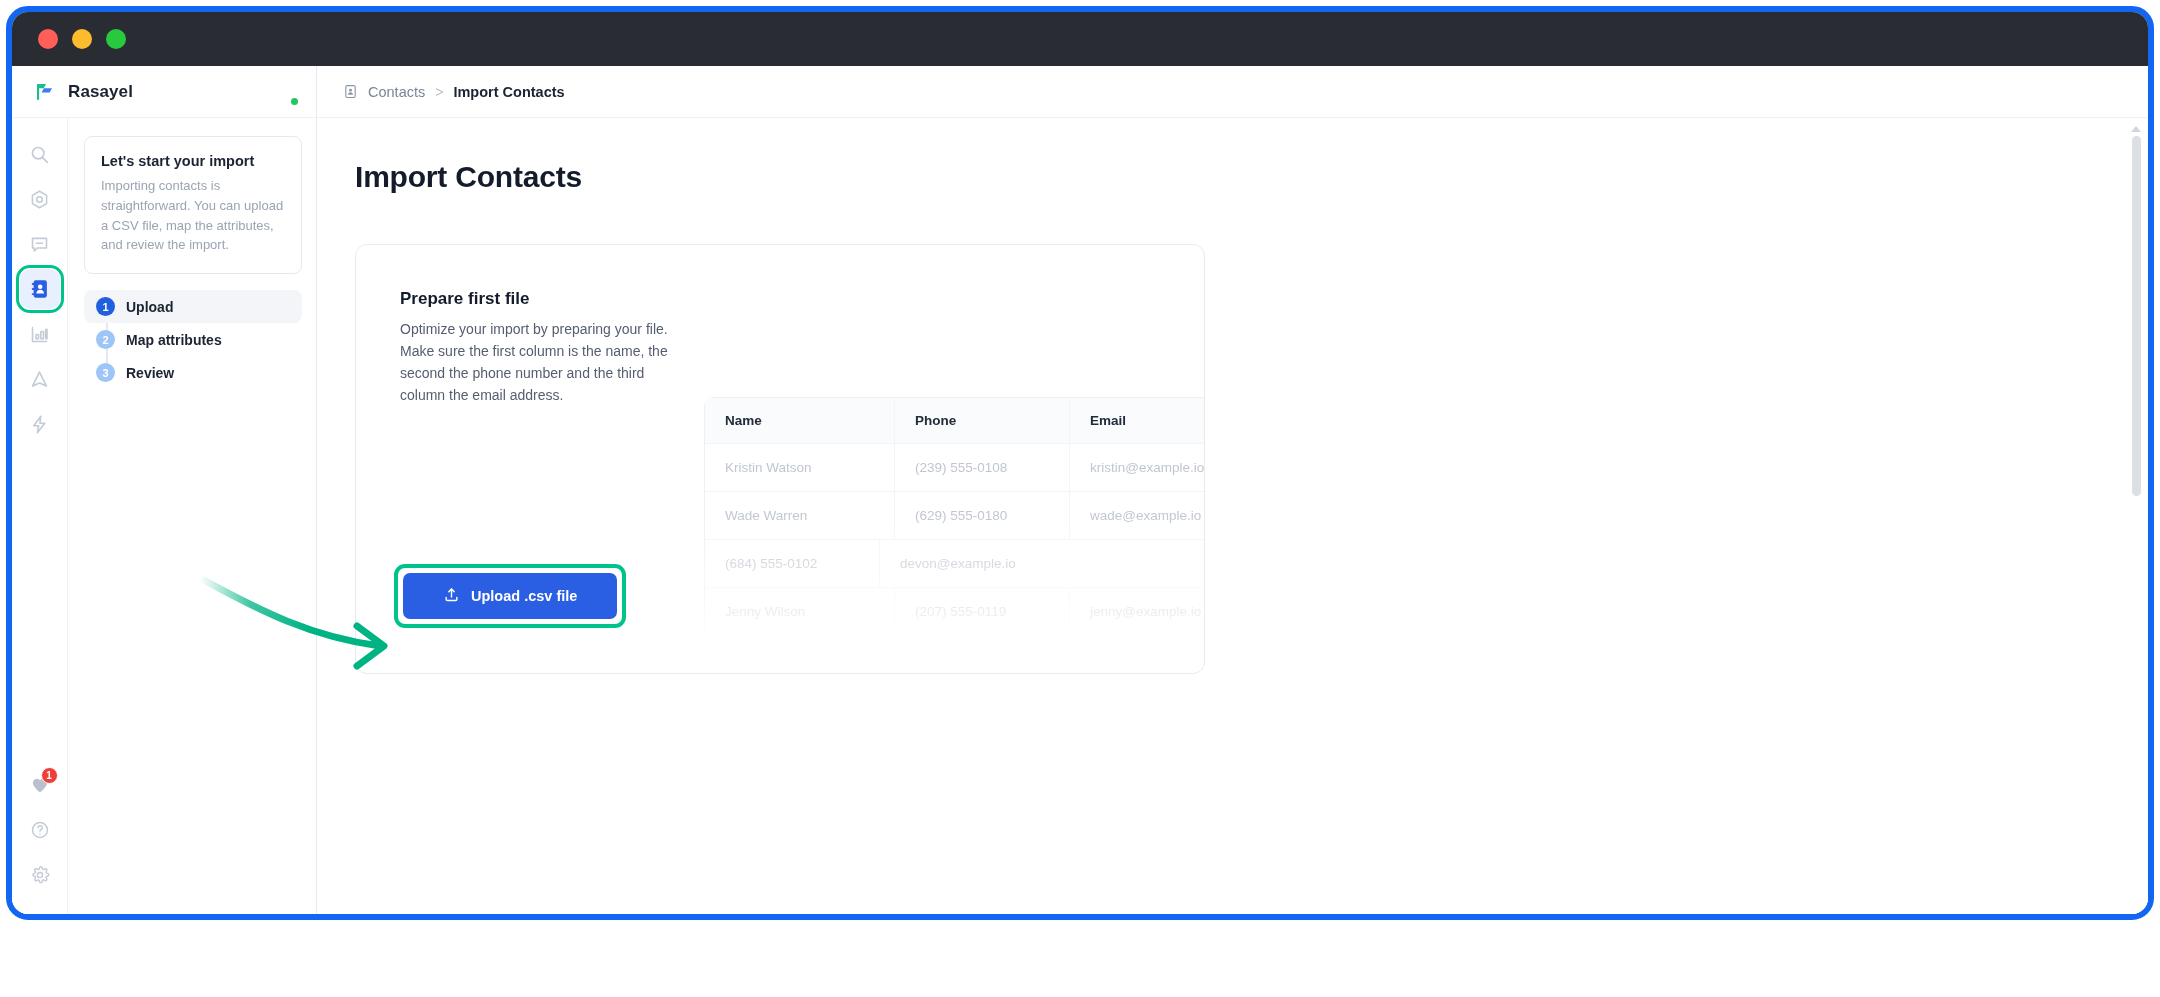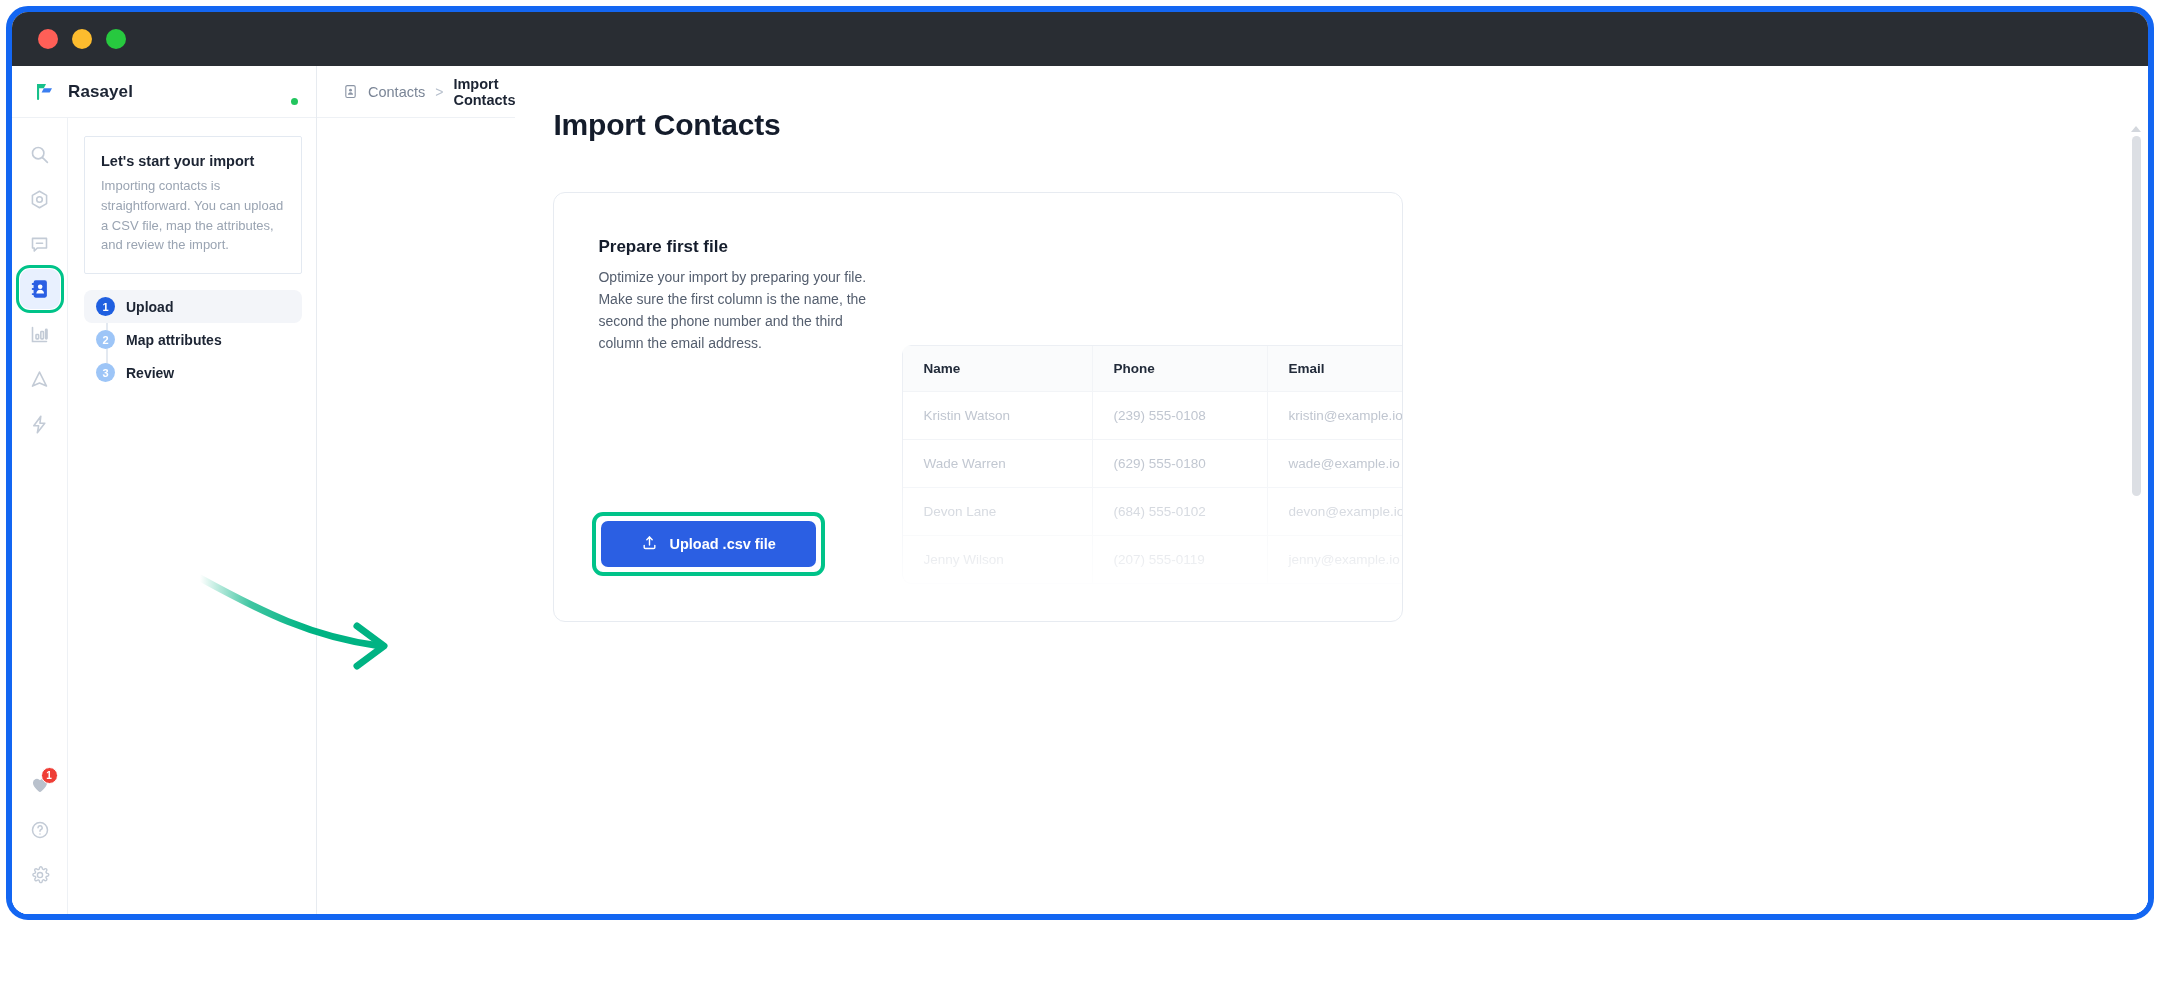--- a/index.html
+++ b/index.html
@@ -143,7 +143,7 @@
   
   .content {
     flex: 1; min-width: 0; height: 100%;
-    display: flex; flex-direction: row; background: #fff;
+    display: flex; flex-direction: column; background: #fff;
     position: relative;
   }
   .breadcrumb {

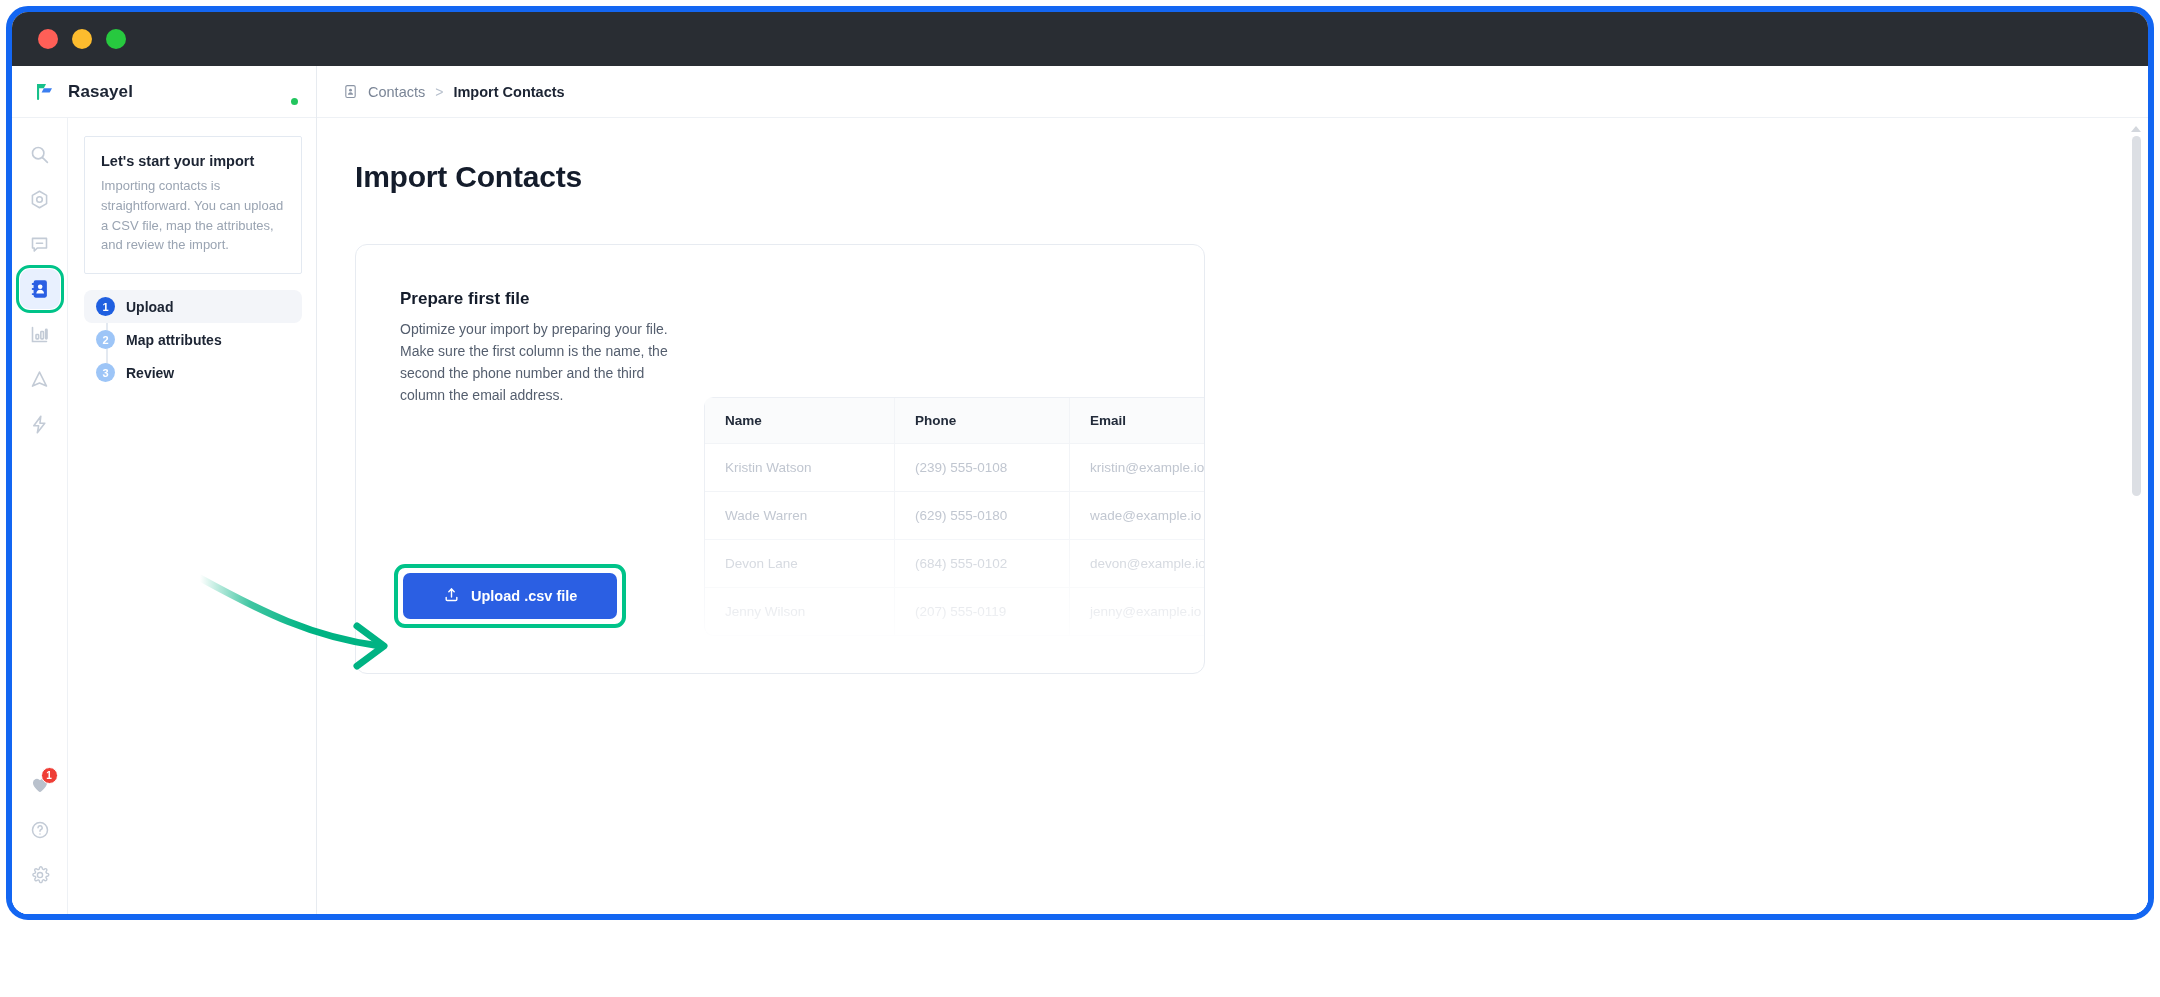--- a/index.html
+++ b/index.html
@@ -110,7 +110,7 @@
   
   .panel { flex: 1; padding: 18px 14px 0 16px; min-width: 0; }
   .info-card {
-    border: 1px solid #e3e9f1; border-radius: 2px;
+    border: 1px solid #e3e9f1; border-radius: 8px;
     padding: 16px 16px 18px 16px; background: #fff;
   }
   .info-title {

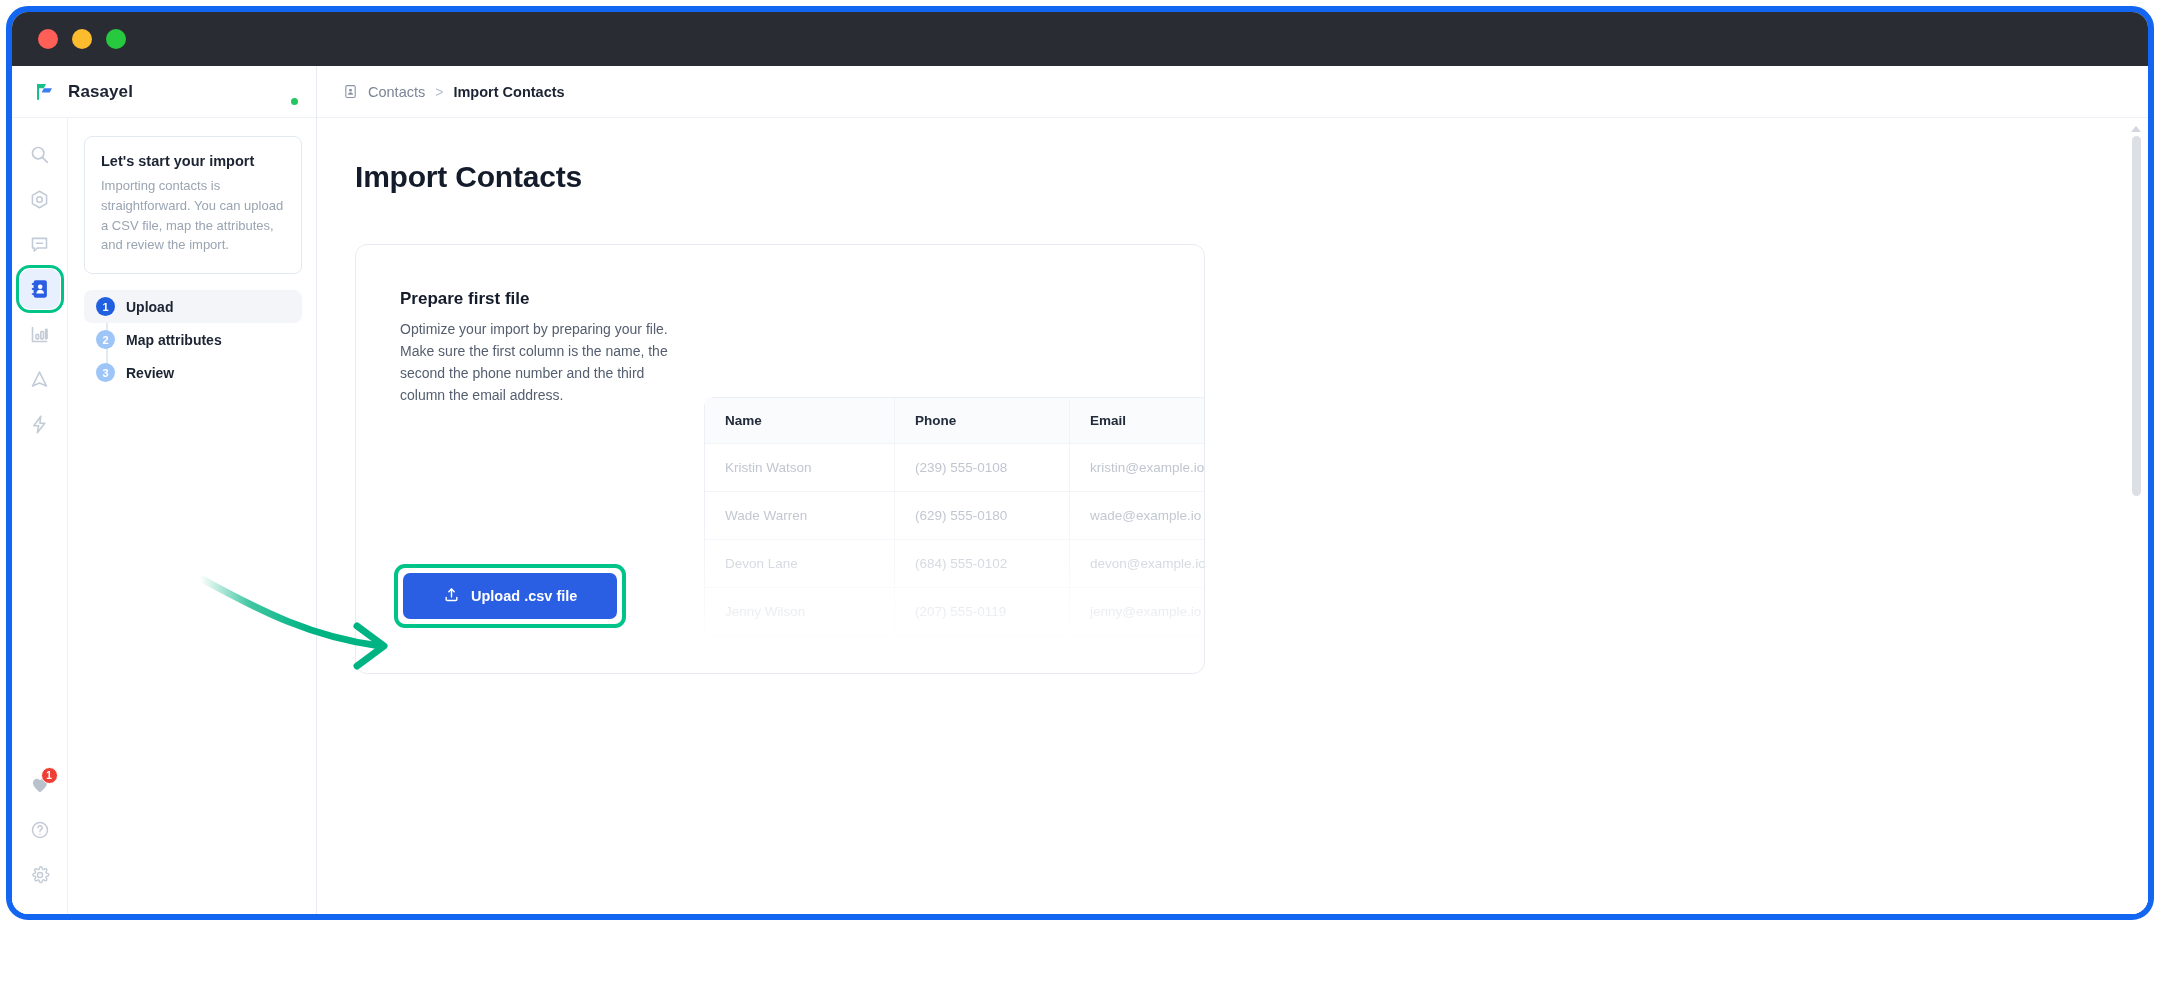--- a/index.html
+++ b/index.html
@@ -442,7 +442,6 @@
                   <div class="st-cell st-c2">wade@example.io</div>
                 </div>
                 <div class="st-row">
-                  <div class="st-cell st-c0">Devon Lane</div>
                   <div class="st-cell st-c1">(684) 555-0102</div>
                   <div class="st-cell st-c2">devon@example.io</div>
                 </div>

